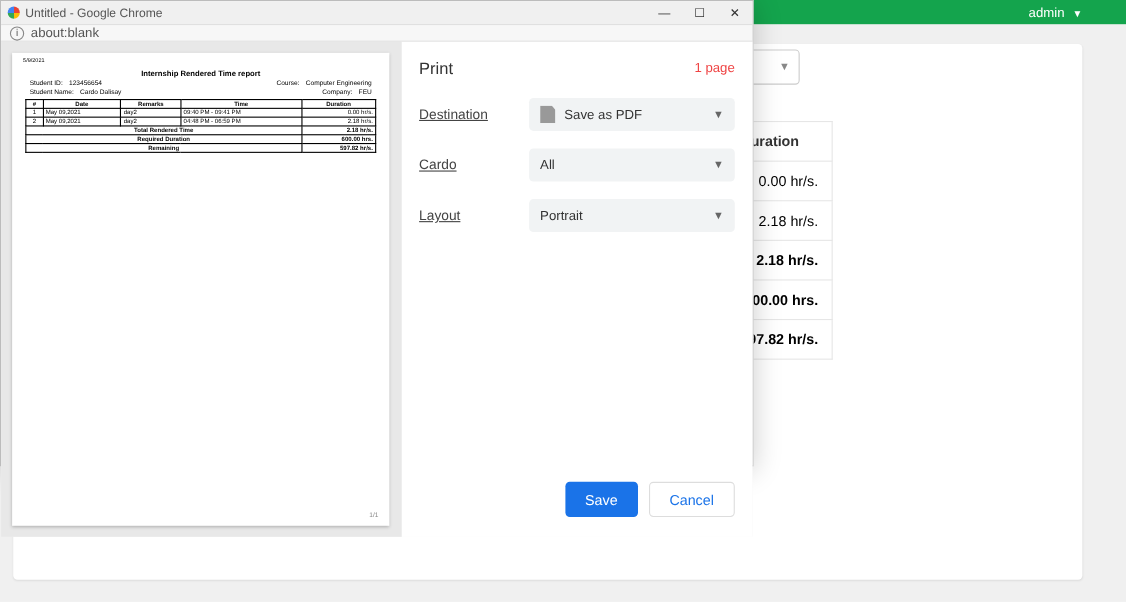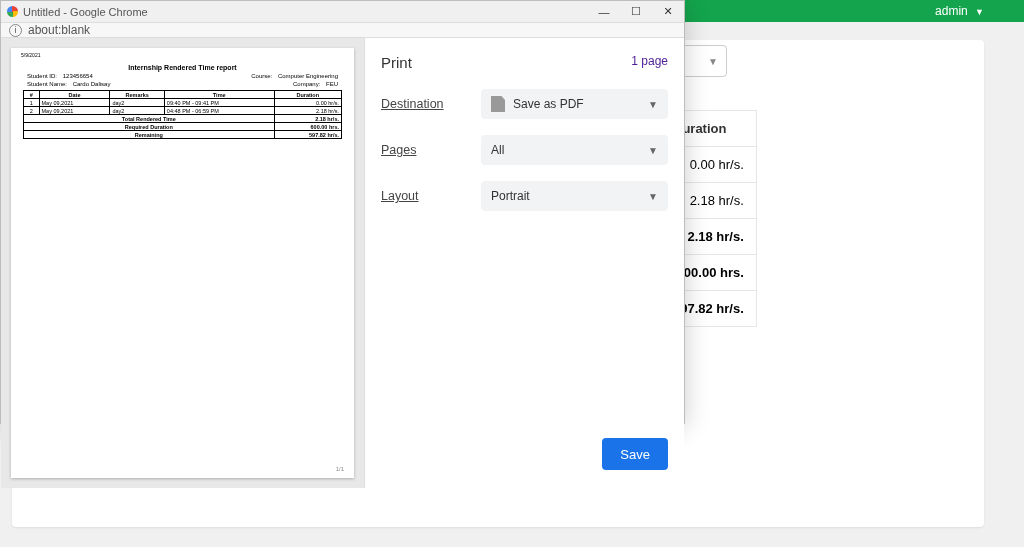--- a/index.html
+++ b/index.html
@@ -57,7 +57,7 @@
   
   .settings-pane { flex: 1; background: #fff; border-left: 1px solid #ddd; display: flex; flex-direction: column; font-size: 13px; color: #333; }
   .settings-header { display: flex; justify-content: space-between; padding: 16px 16px 10px; font-size: 15px; }
-  .settings-header .pg { color: #4c1d95; font-size: 12px; }
+  .settings-header .pg { color: #ef4444; font-size: 12px; }
   .setting-row { display: flex; align-items: center; padding: 8px 16px; }
   .setting-row .lbl { width: 100px; font-size: 12.5px; color: #444; text-decoration: underline; }
   .select-box { flex: 1; height: 30px; background: #f1f3f4; border-radius: 4px; display: flex; align-items: center; padding: 0 10px; font-size: 12px; color: #333; position: relative; cursor: pointer; }

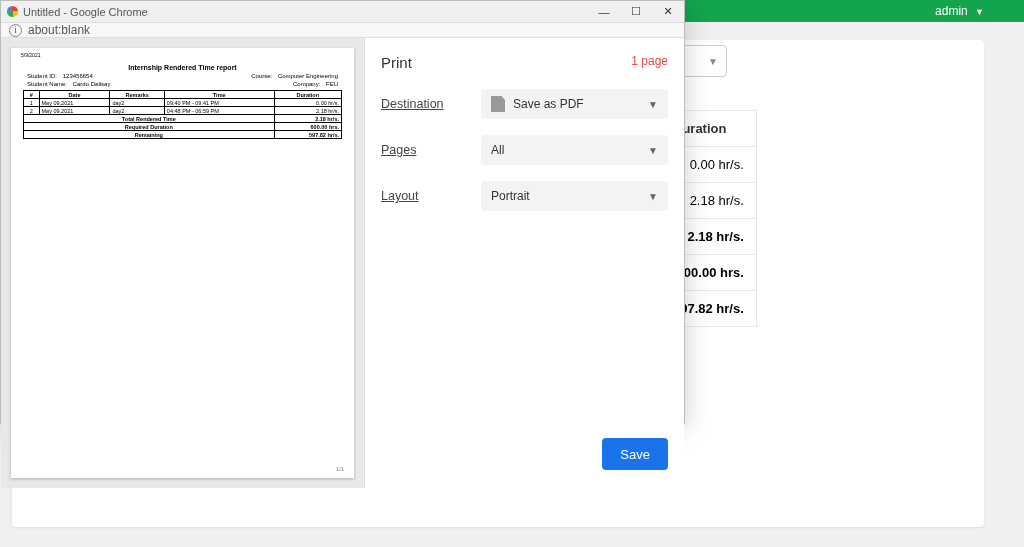--- a/index.html
+++ b/index.html
@@ -204,7 +204,7 @@
         </div>
       </div>
       <div class="setting-row">
-        <div class="lbl">Pages</div>
+        <div class="lbl">Cardo</div>
         <div class="select-box">
           <span>All</span>
           <span class="caret">▼</span>

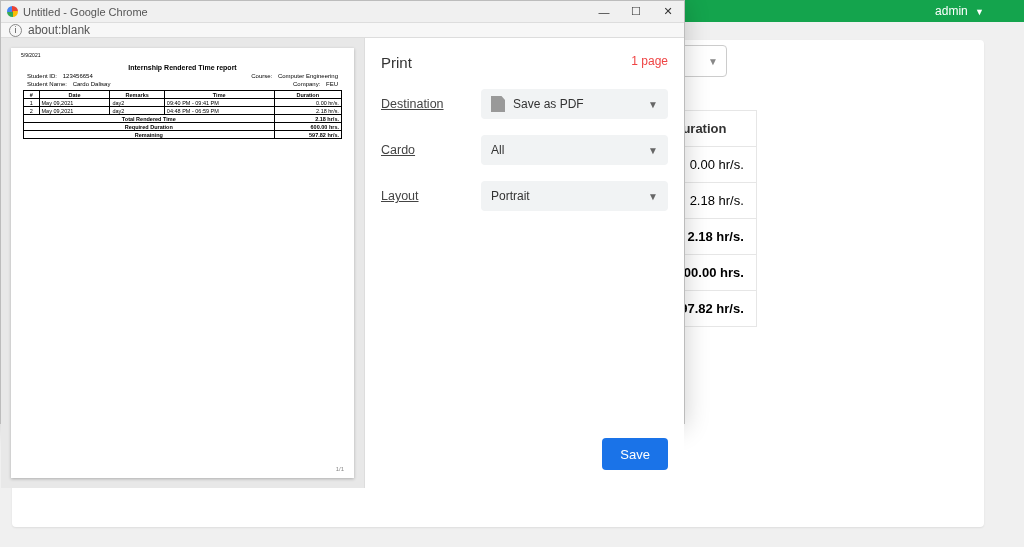--- a/index.html
+++ b/index.html
@@ -220,6 +220,7 @@
       <div class="spacer"></div>
       <div class="button-row">
         <button class="btn btn-save">Save</button>
+        <button class="btn btn-cancel">Cancel</button>
       </div>
     </div>
   </div>

